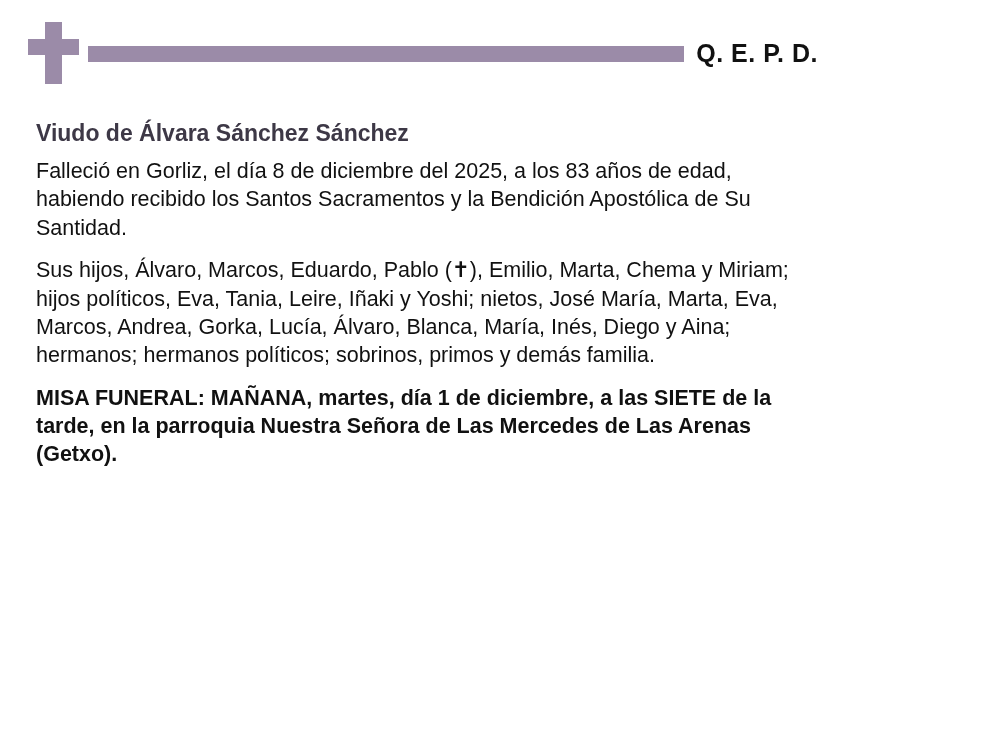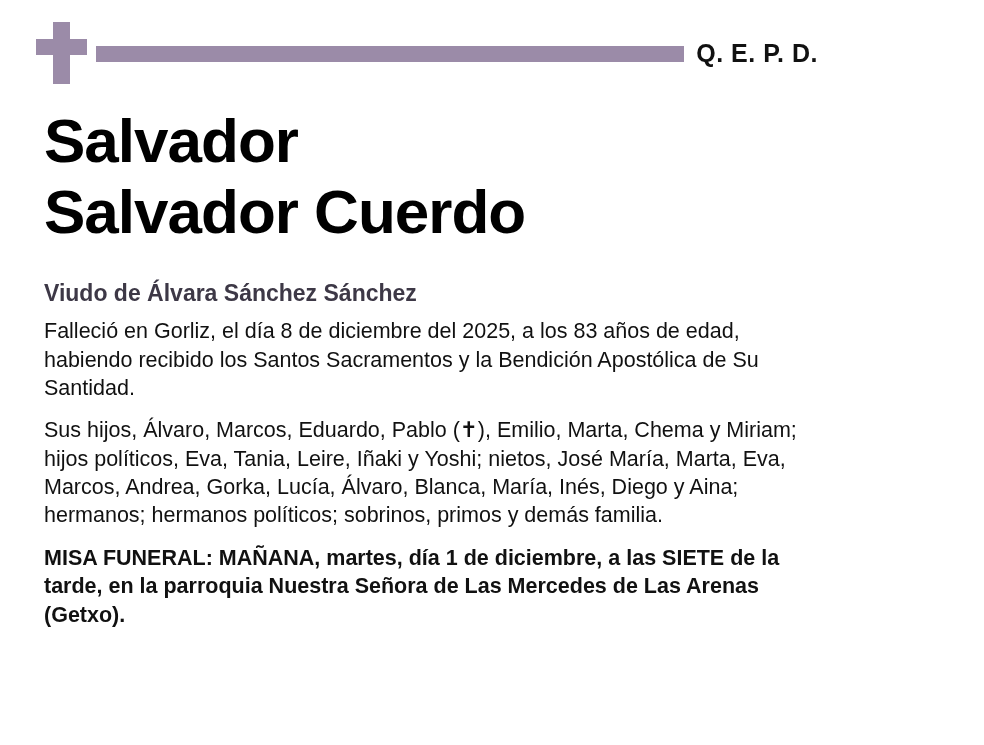--- a/index.html
+++ b/index.html
@@ -18,7 +18,7 @@
   .obituary {
     width: 844px;
     height: 745px;
-    padding: 22px 24px 10px 32px;
+    padding: 22px 24px 10px 24px;
     position: relative;
   }
 

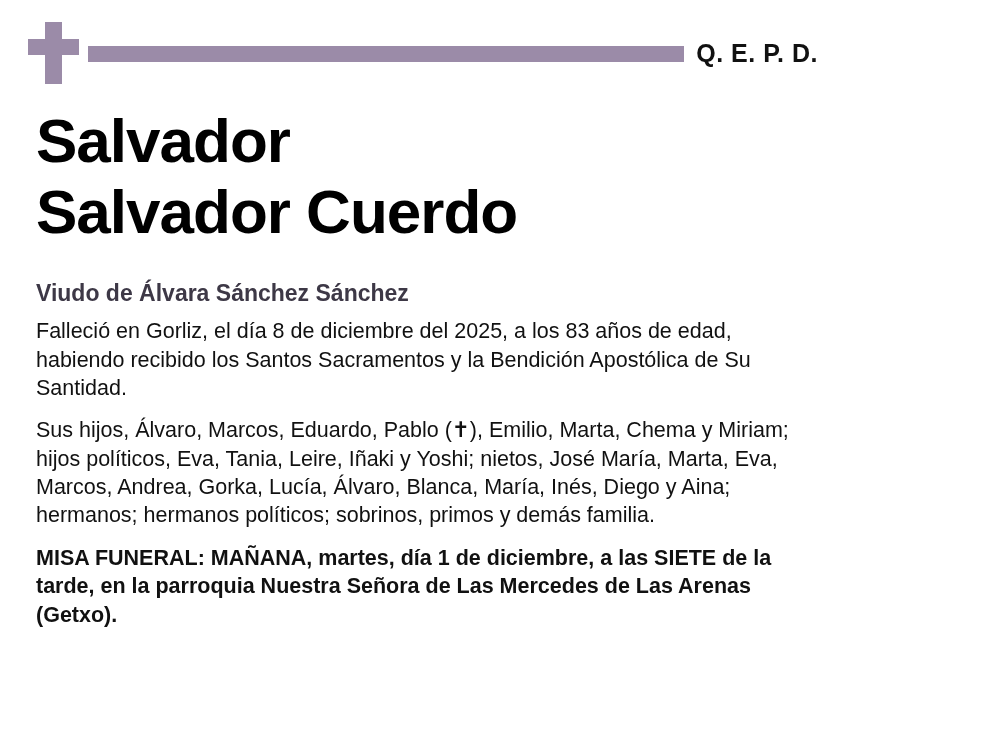--- a/index.html
+++ b/index.html
@@ -127,10 +127,6 @@
     <div class="qepd">Q. E. P. D.</div>
   </div>
 
-  <div class="names">
-    <div class="name-line">Salvador</div>
-    <div class="name-line second">Salvador Cuerdo</div>
-  </div>
 
   <div class="body-text">
     <div class="widow">Viudo de Álvara Sánchez Sánchez</div>

